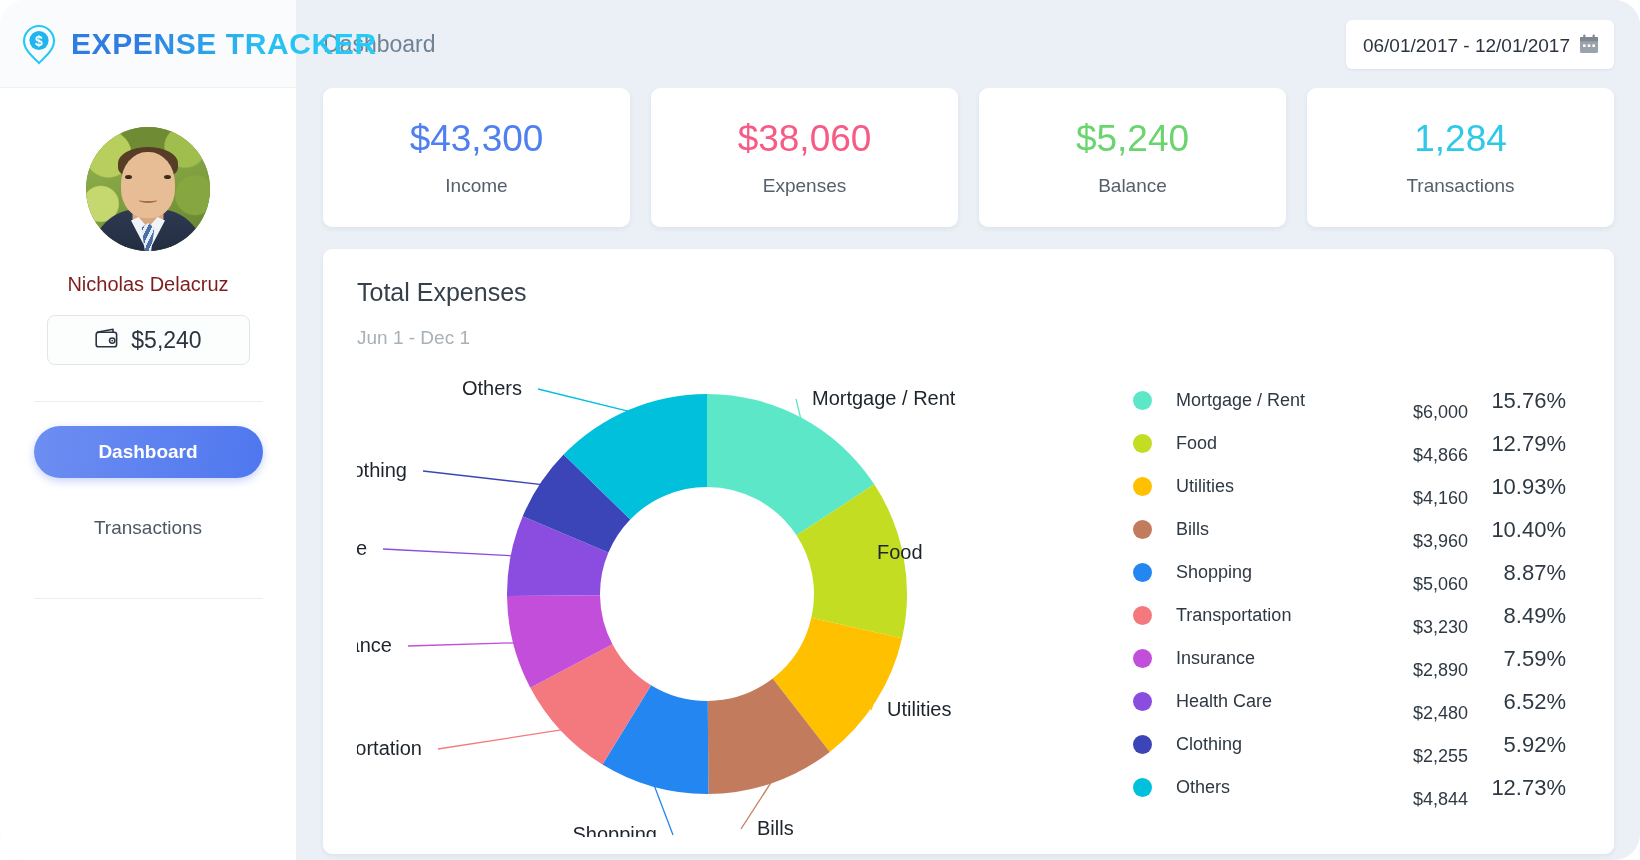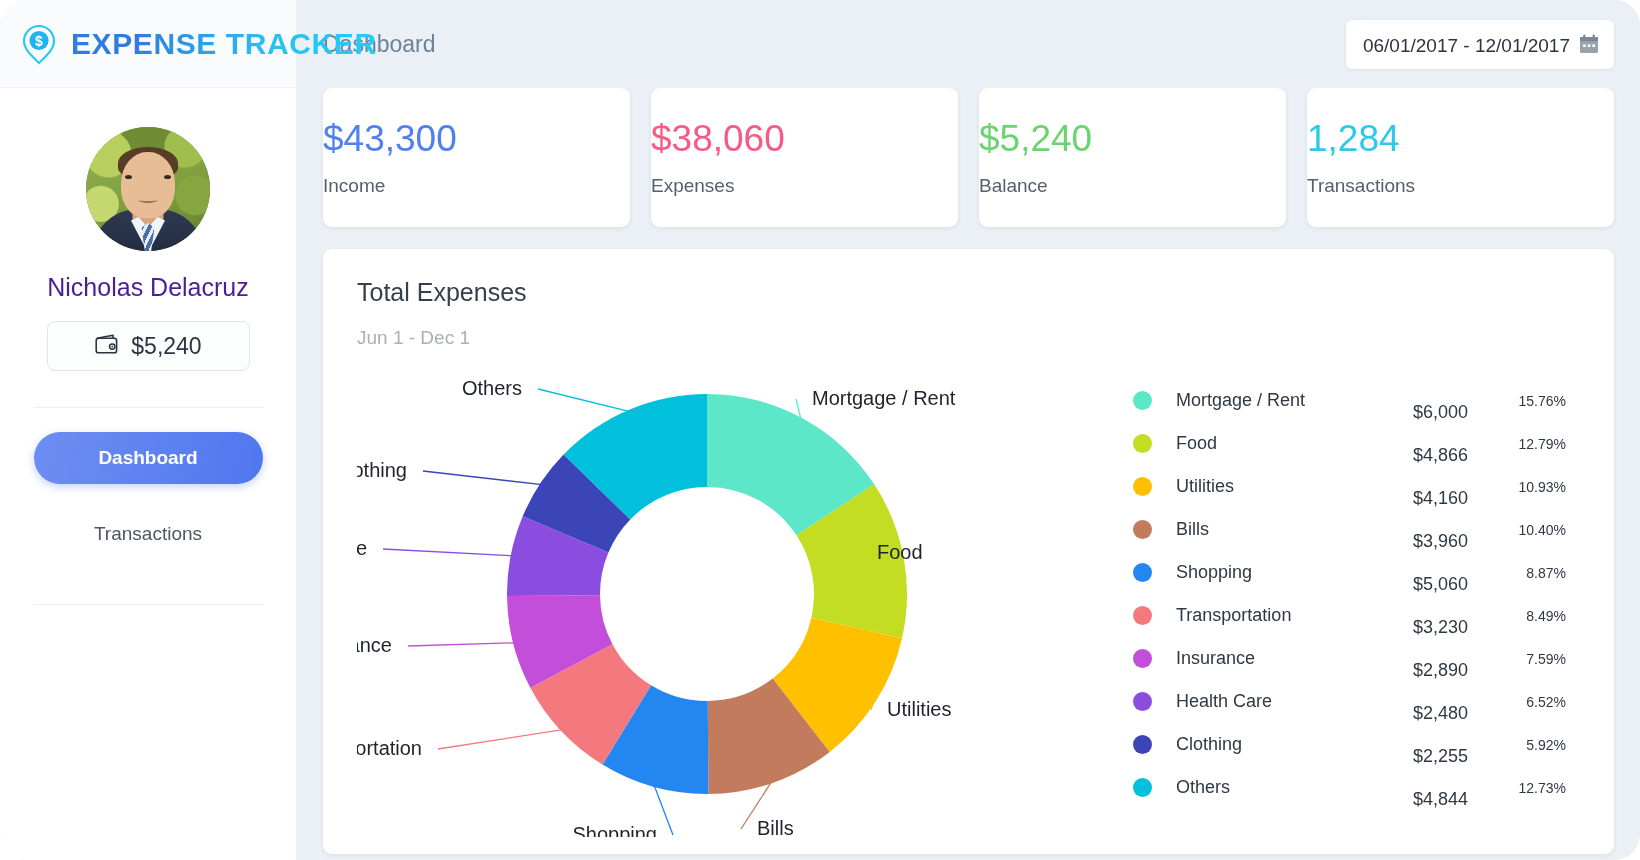--- a/index.html
+++ b/index.html
@@ -160,7 +160,7 @@
     border-radius: 9px;
     box-shadow: 0 2px 5px rgba(36,58,92,.07);
     display: flex; flex-direction: column;
-    justify-content: center;
+    align-items: center; justify-content: center;
     gap: 15px;
   }
   .stat-value { font-size: 37px; font-weight: normal; }

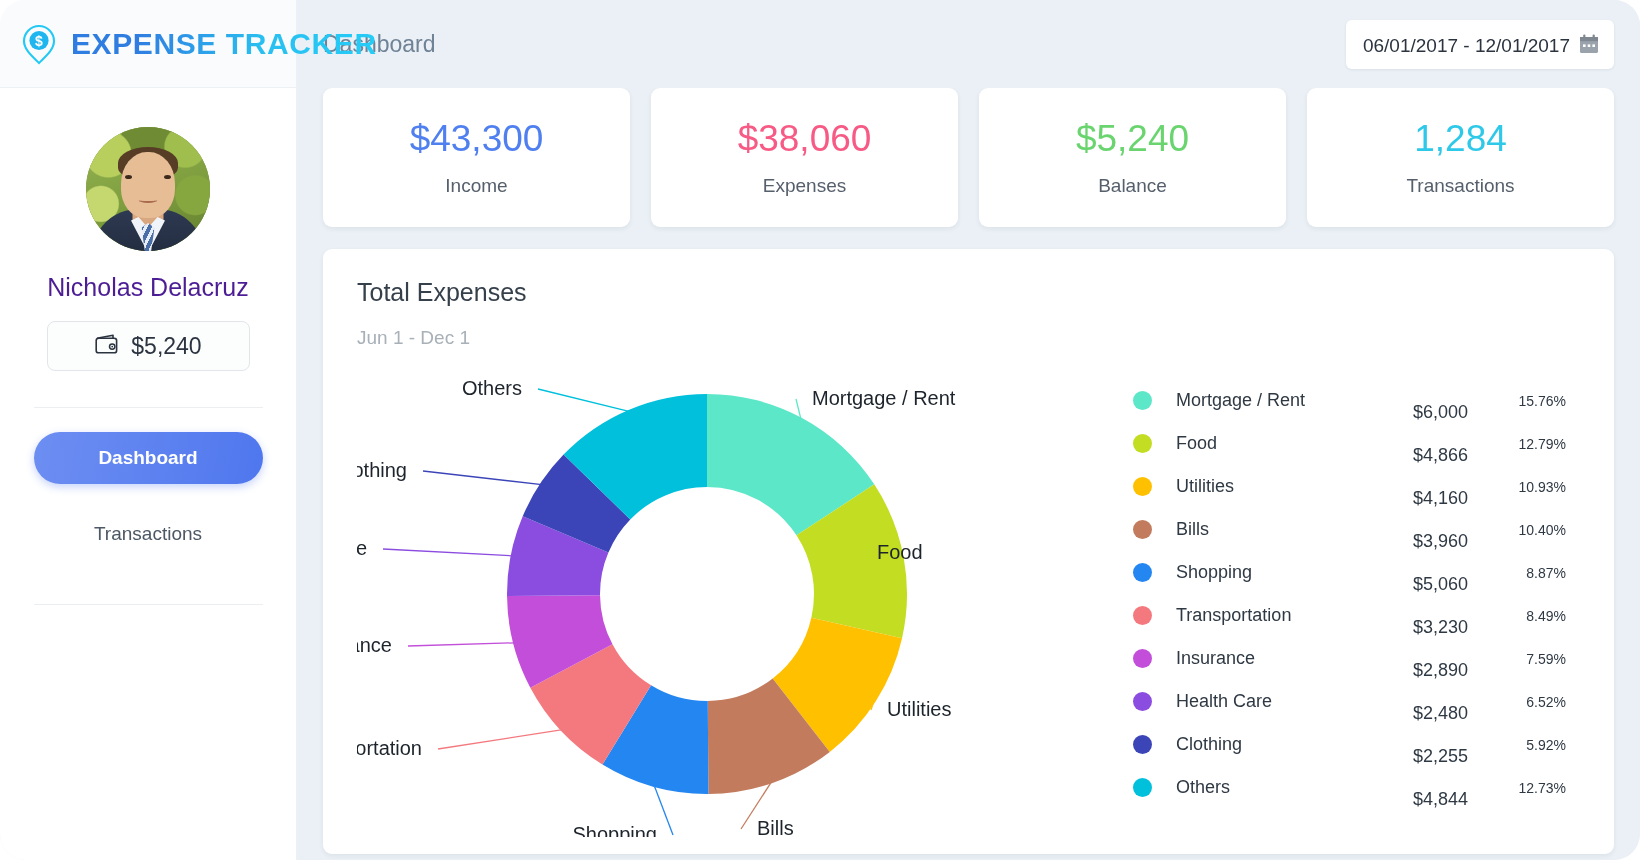--- a/index.html
+++ b/index.html
@@ -90,8 +90,8 @@
 
   .user-name {
     margin-top: 22px;
-    font-size: 25px;
-    color: #4c1d95;
+    font-size: 20px;
+    color: #7f1d1d;
   }
   .wallet-pill {
     margin-top: 19px;

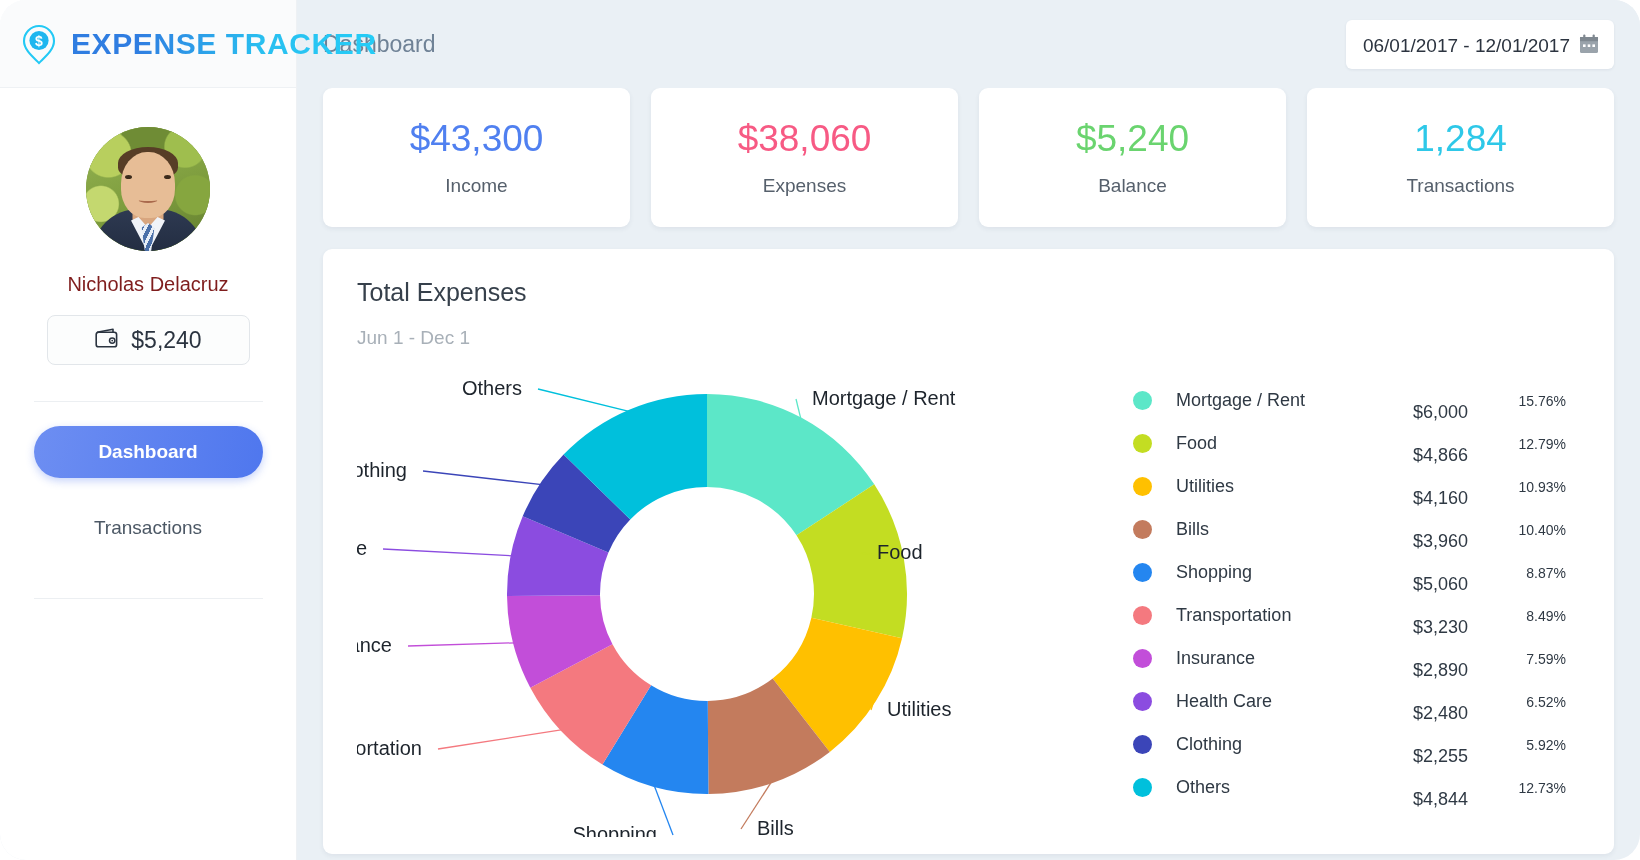--- a/index.html
+++ b/index.html
@@ -190,7 +190,7 @@
   .legend-dot { width: 19px; height: 19px; border-radius: 50%; flex: 0 0 19px; }
   .legend-name { font-size: 18px; color: #2f3944; margin-left: 24px; width: 206px; }
   .legend-amt  { font-size: 18px; color: #2f3944; width: 86px; text-align: right; margin-top: 23px; }
-  .legend-pct  { font-size: 14px; color: #2f3944; width: 98px; text-align: right; }
+  .legend-pct  { font-size: 22px; color: #2f3944; width: 98px; text-align: right; }
 </style>
 </head>
 <body>

